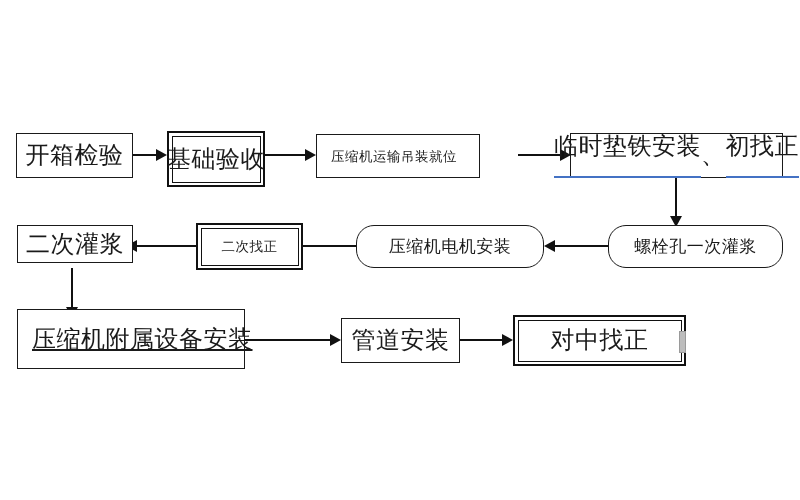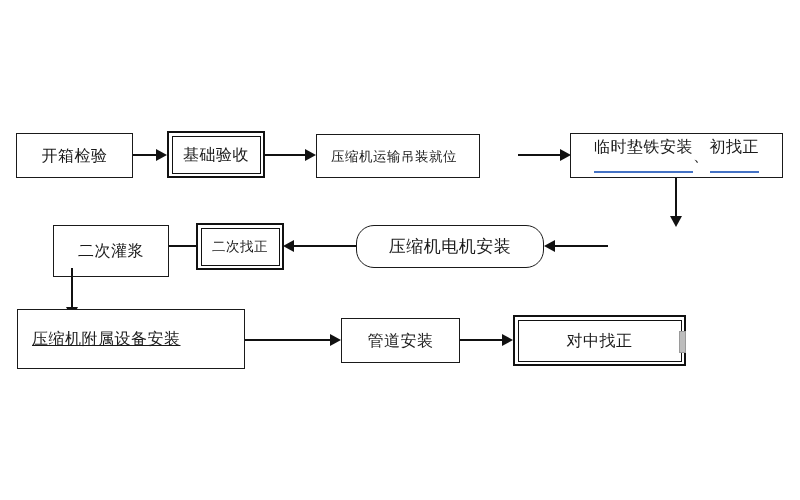--- a/index.html
+++ b/index.html
@@ -66,7 +66,7 @@
   .align-left { justify-content: flex-start; padding-left: 14px; }
 
   
-  .fs-lg  { font-size: 16px; }
+  .fs-lg  { font-size: 24px; }
   .fs-md  { font-size: 17px; border-radius: 18px; }
   .fs-sm  { font-size: 13.5px; }
 

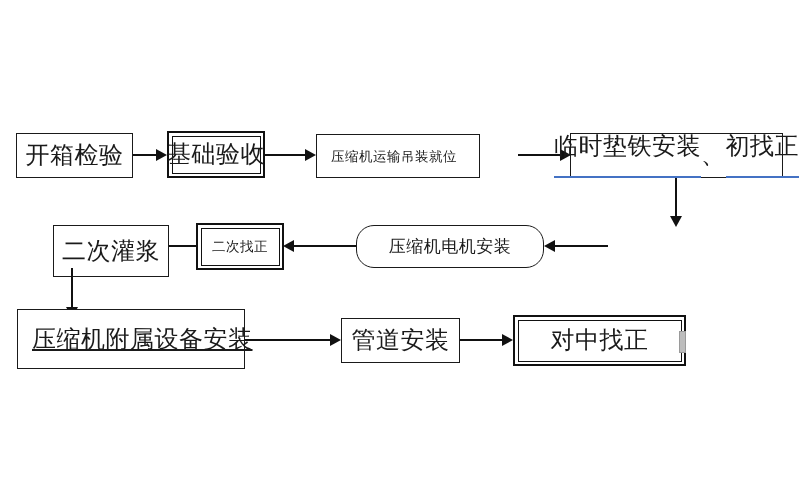--- a/index.html
+++ b/index.html
@@ -126,7 +126,7 @@
   <div class="hline" style="left:133px; top:154px; width:25px;"></div>
   <div class="arrow right" style="left:156px; top:149px;"></div>
 
-  <div class="node double fs-lg" style="left:167px; top:131px; width:98px; height:47px;">
+  <div class="node double fs-lg" style="left:167px; top:131px; width:98px; height:56px;">
     <div class="inner">
       <span class="label">基础验收</span>
     </div>

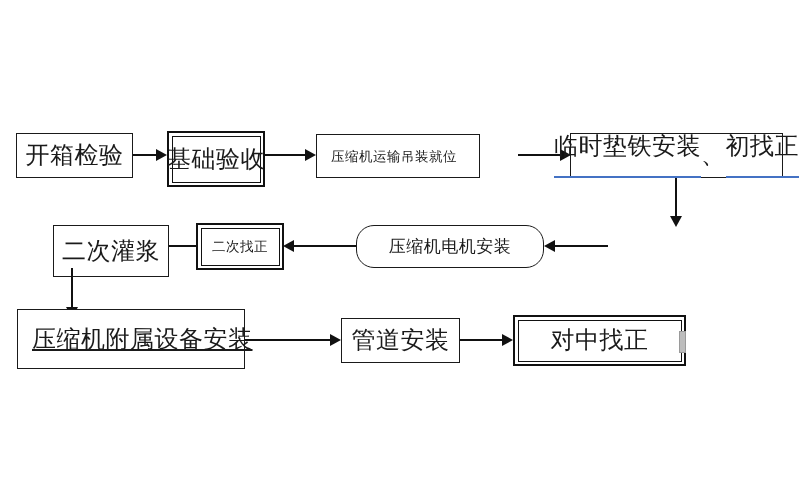--- a/index.html
+++ b/index.html
@@ -171,7 +171,7 @@
   <div class="hline" style="left:133px; top:245px; width:63px;"></div>
   <div class="arrow left" style="left:126px; top:240px;"></div>
 
-  <div class="node fs-lg" style="left:17px; top:225px; width:116px; height:52px;margin-left:36px;">
+  <div class="node fs-lg" style="left:17px; top:225px; width:116px; height:38px;">
     <span class="label">二次灌浆</span>
   </div>
 

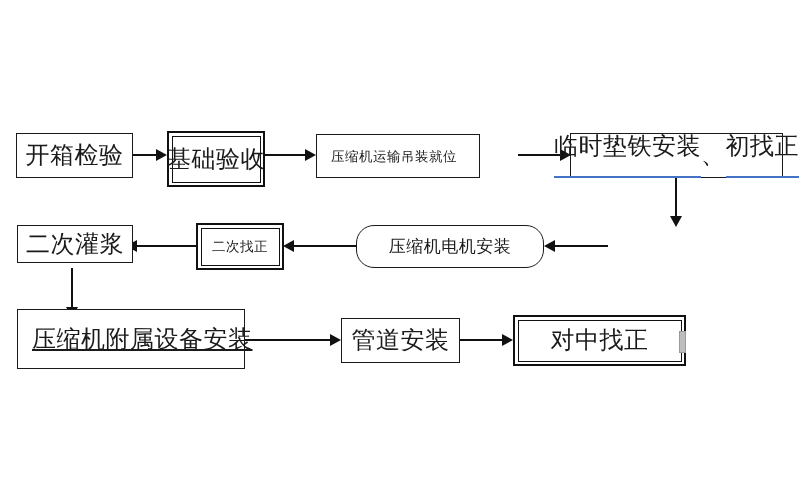--- a/index.html
+++ b/index.html
@@ -162,7 +162,7 @@
   <div class="hline" style="left:290px; top:245px; width:66px;"></div>
   <div class="arrow left" style="left:283px; top:240px;"></div>
 
-  <div class="node double fs-sm" style="left:196px; top:223px; width:88px; height:47px;">
+  <div class="node double fs-sm" style="left:196px; top:223px; width:107px; height:47px;">
     <div class="inner">
       <span class="label">二次找正</span>
     </div>

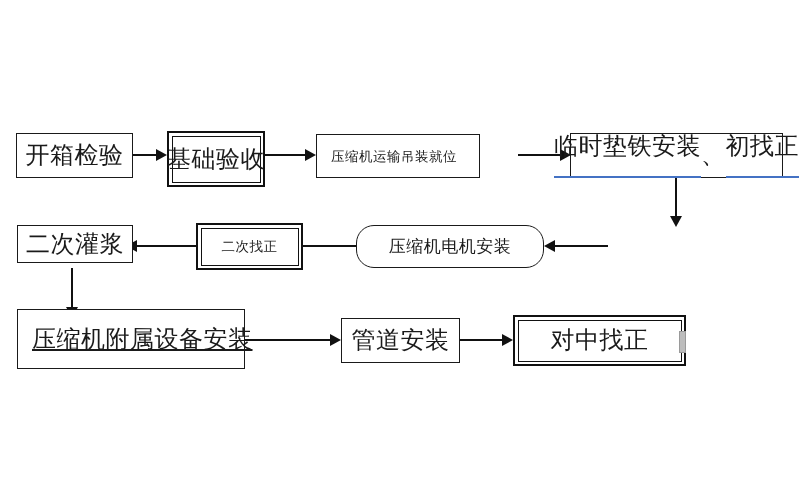--- a/index.html
+++ b/index.html
@@ -151,6 +151,9 @@
   <div class="vline" style="left:675px; top:178px; height:43px;"></div>
   <div class="arrow down" style="left:670px; top:216px;"></div>
 
+  <div class="node fs-md" style="left:608px; top:225px; width:175px; height:43px;">
+    <span class="label">螺栓孔一次灌浆</span>
+  </div>
 
   <div class="hline" style="left:553px; top:245px; width:55px;"></div>
   <div class="arrow left" style="left:544px; top:240px;"></div>

